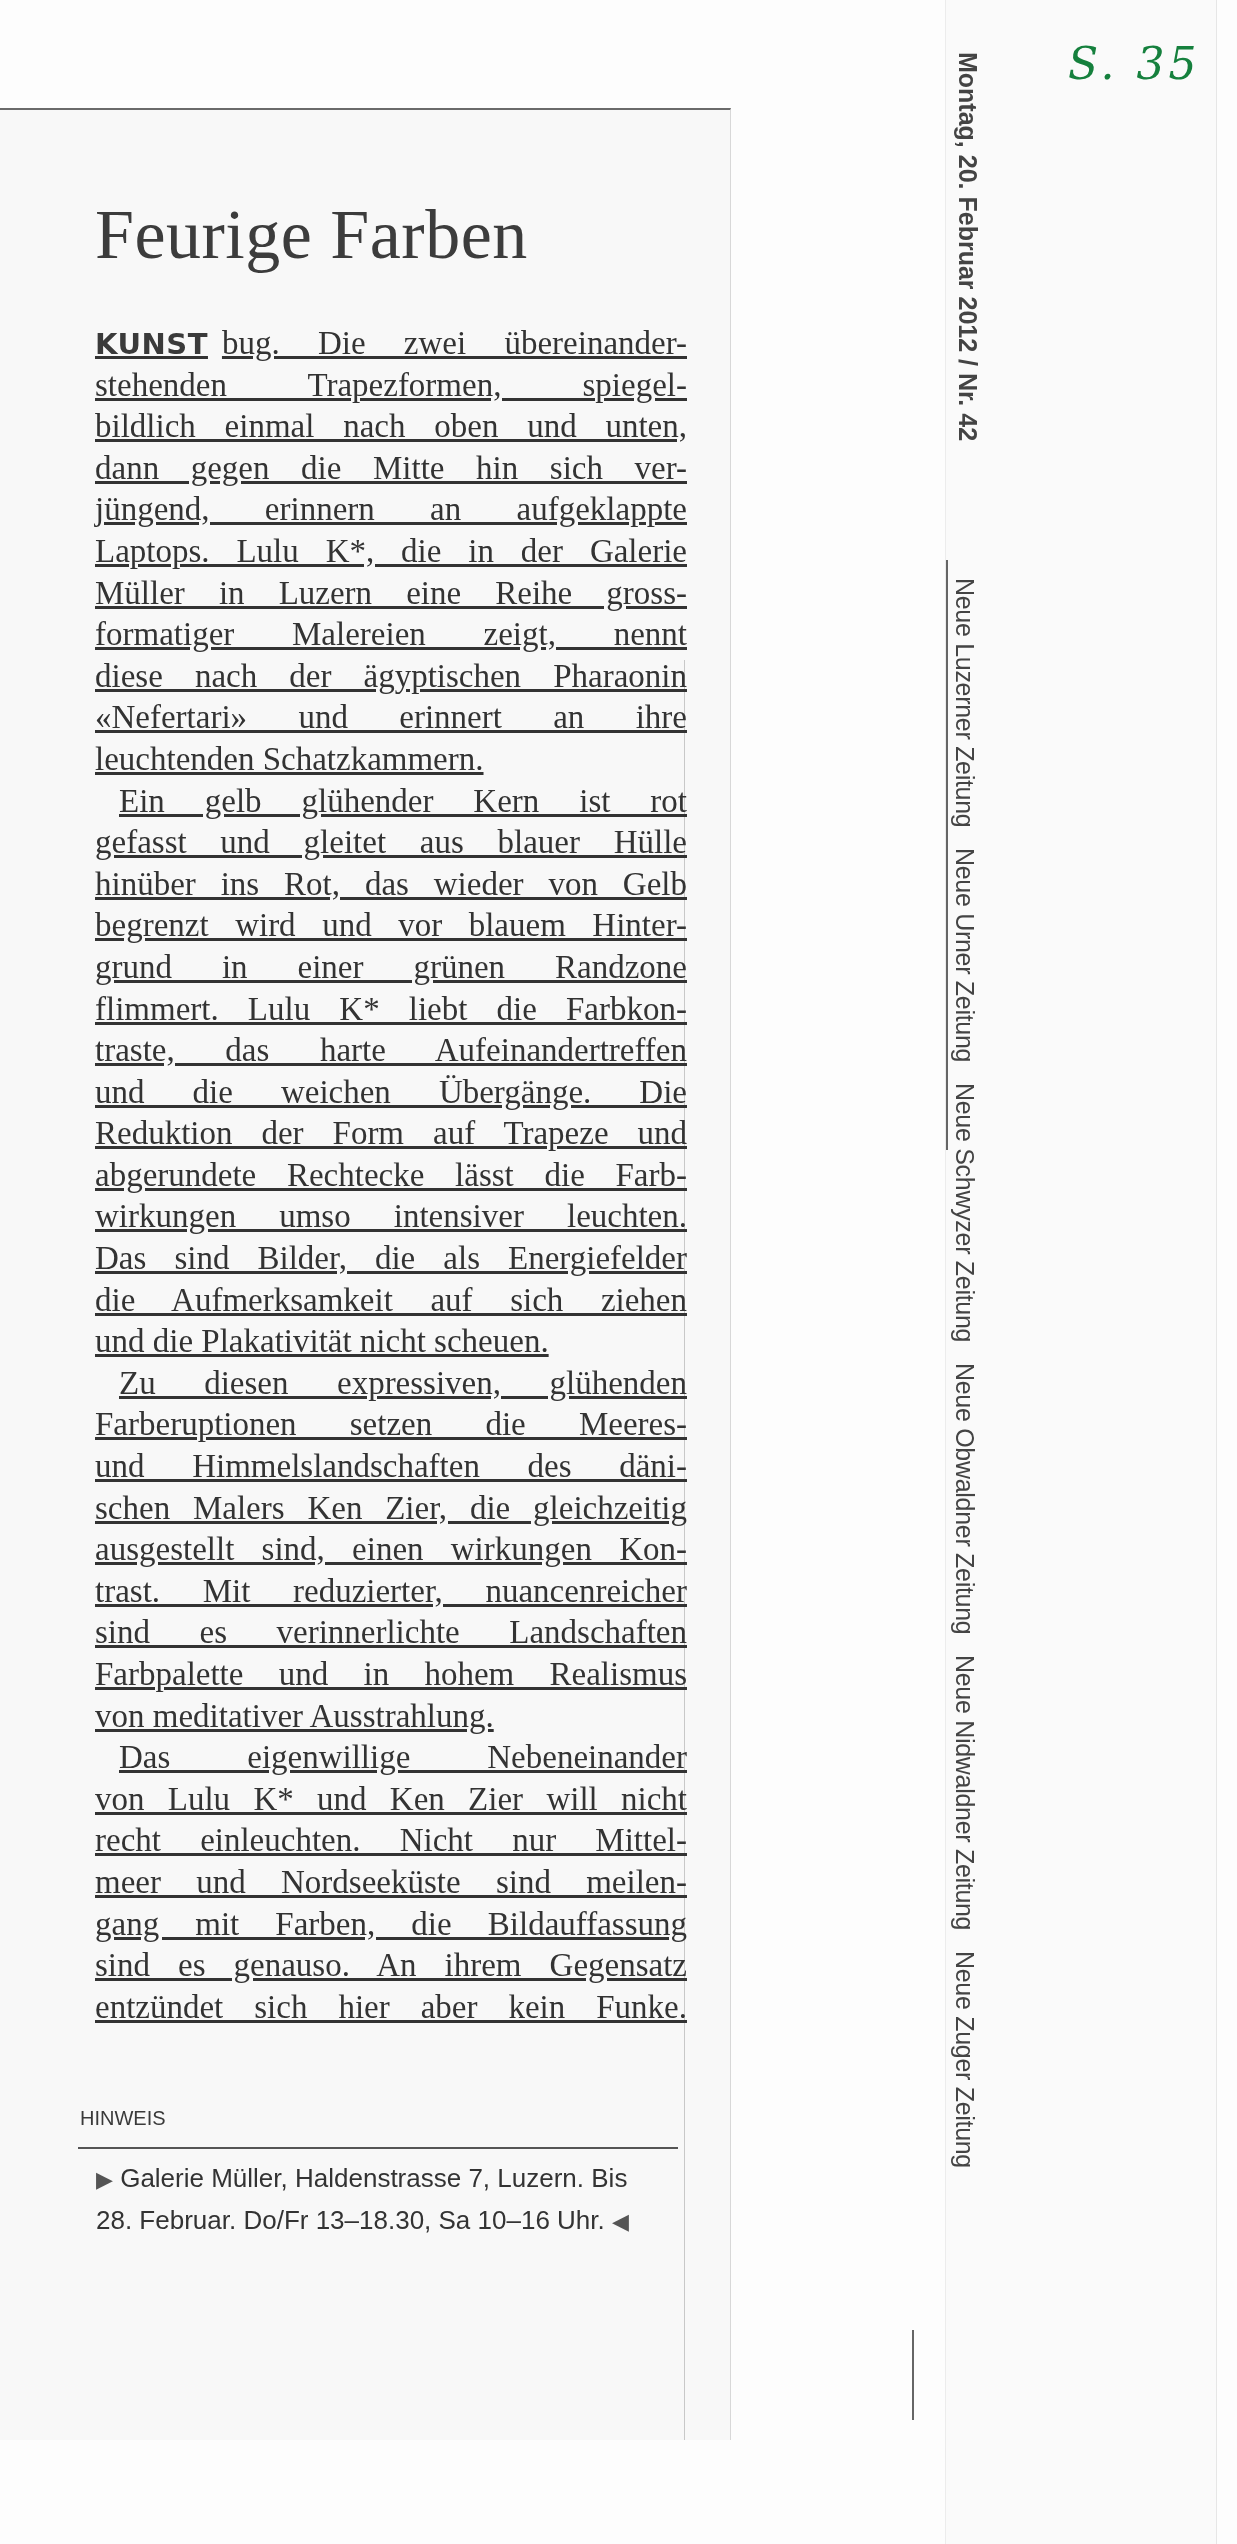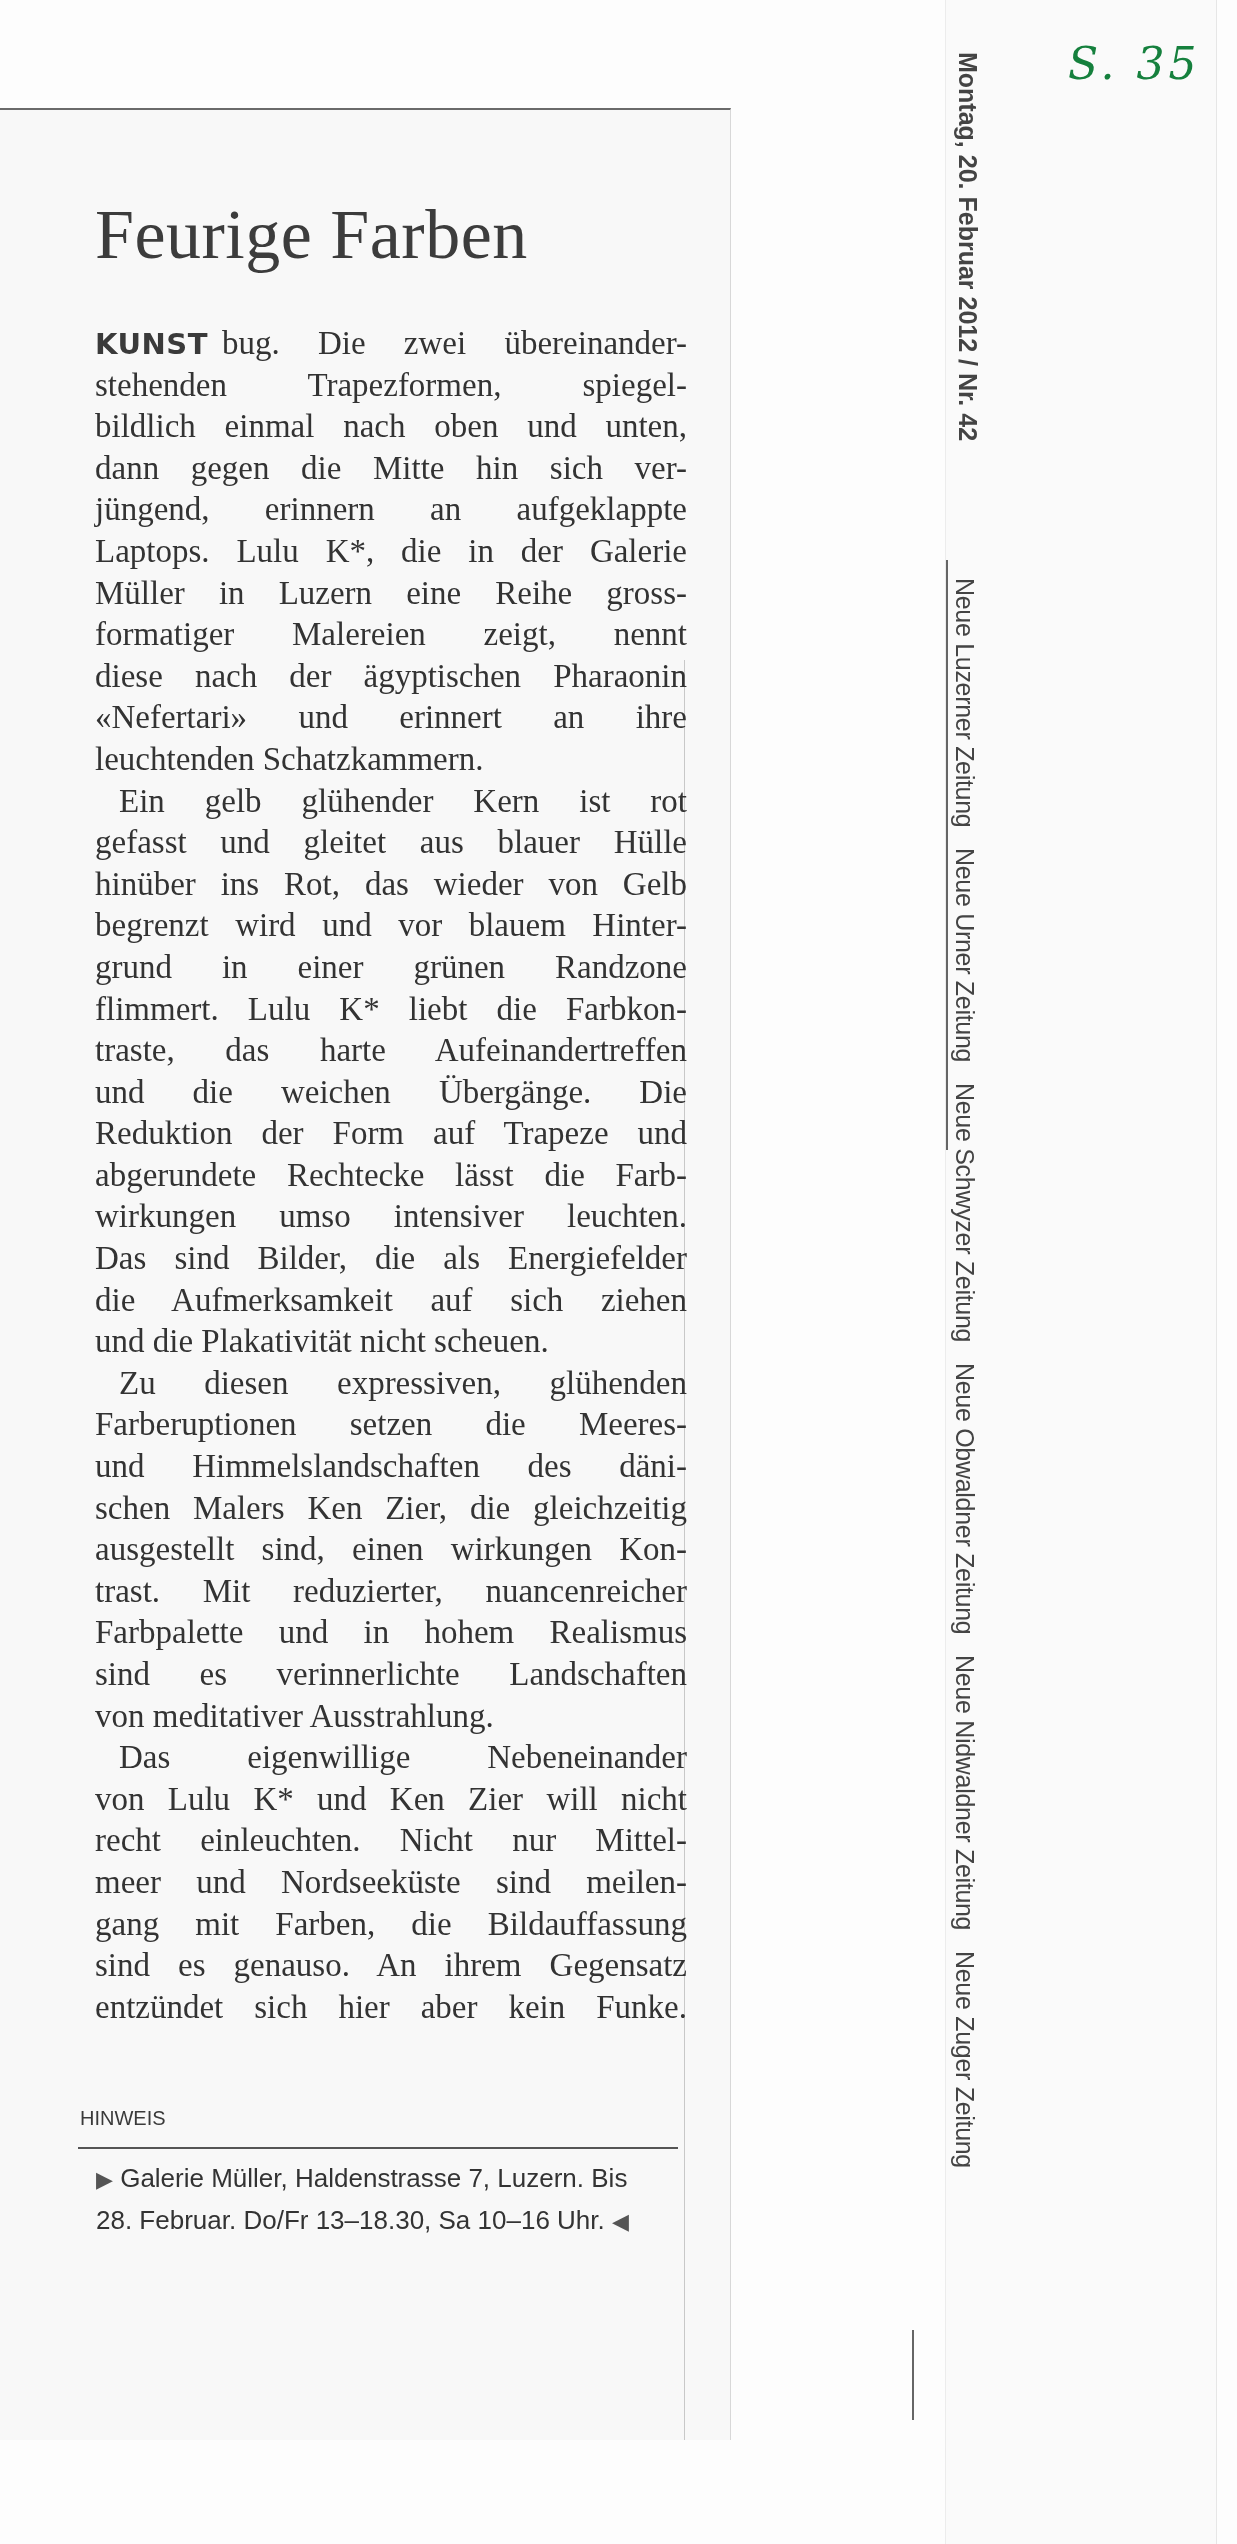--- a/index.html
+++ b/index.html
@@ -28,7 +28,7 @@
   .body-text {
     position:absolute; left:95px; top:323px; width:592px;
     font-family:"Liberation Serif", serif;
-    font-size:33px; line-height:41.6px; color:#333;
+    font-size:33px; line-height:41.6px; color:#333;text-decoration:underline;
   }
   .body-text .line {
     display:block; text-align:justify; text-align-last:justify; white-space:nowrap;

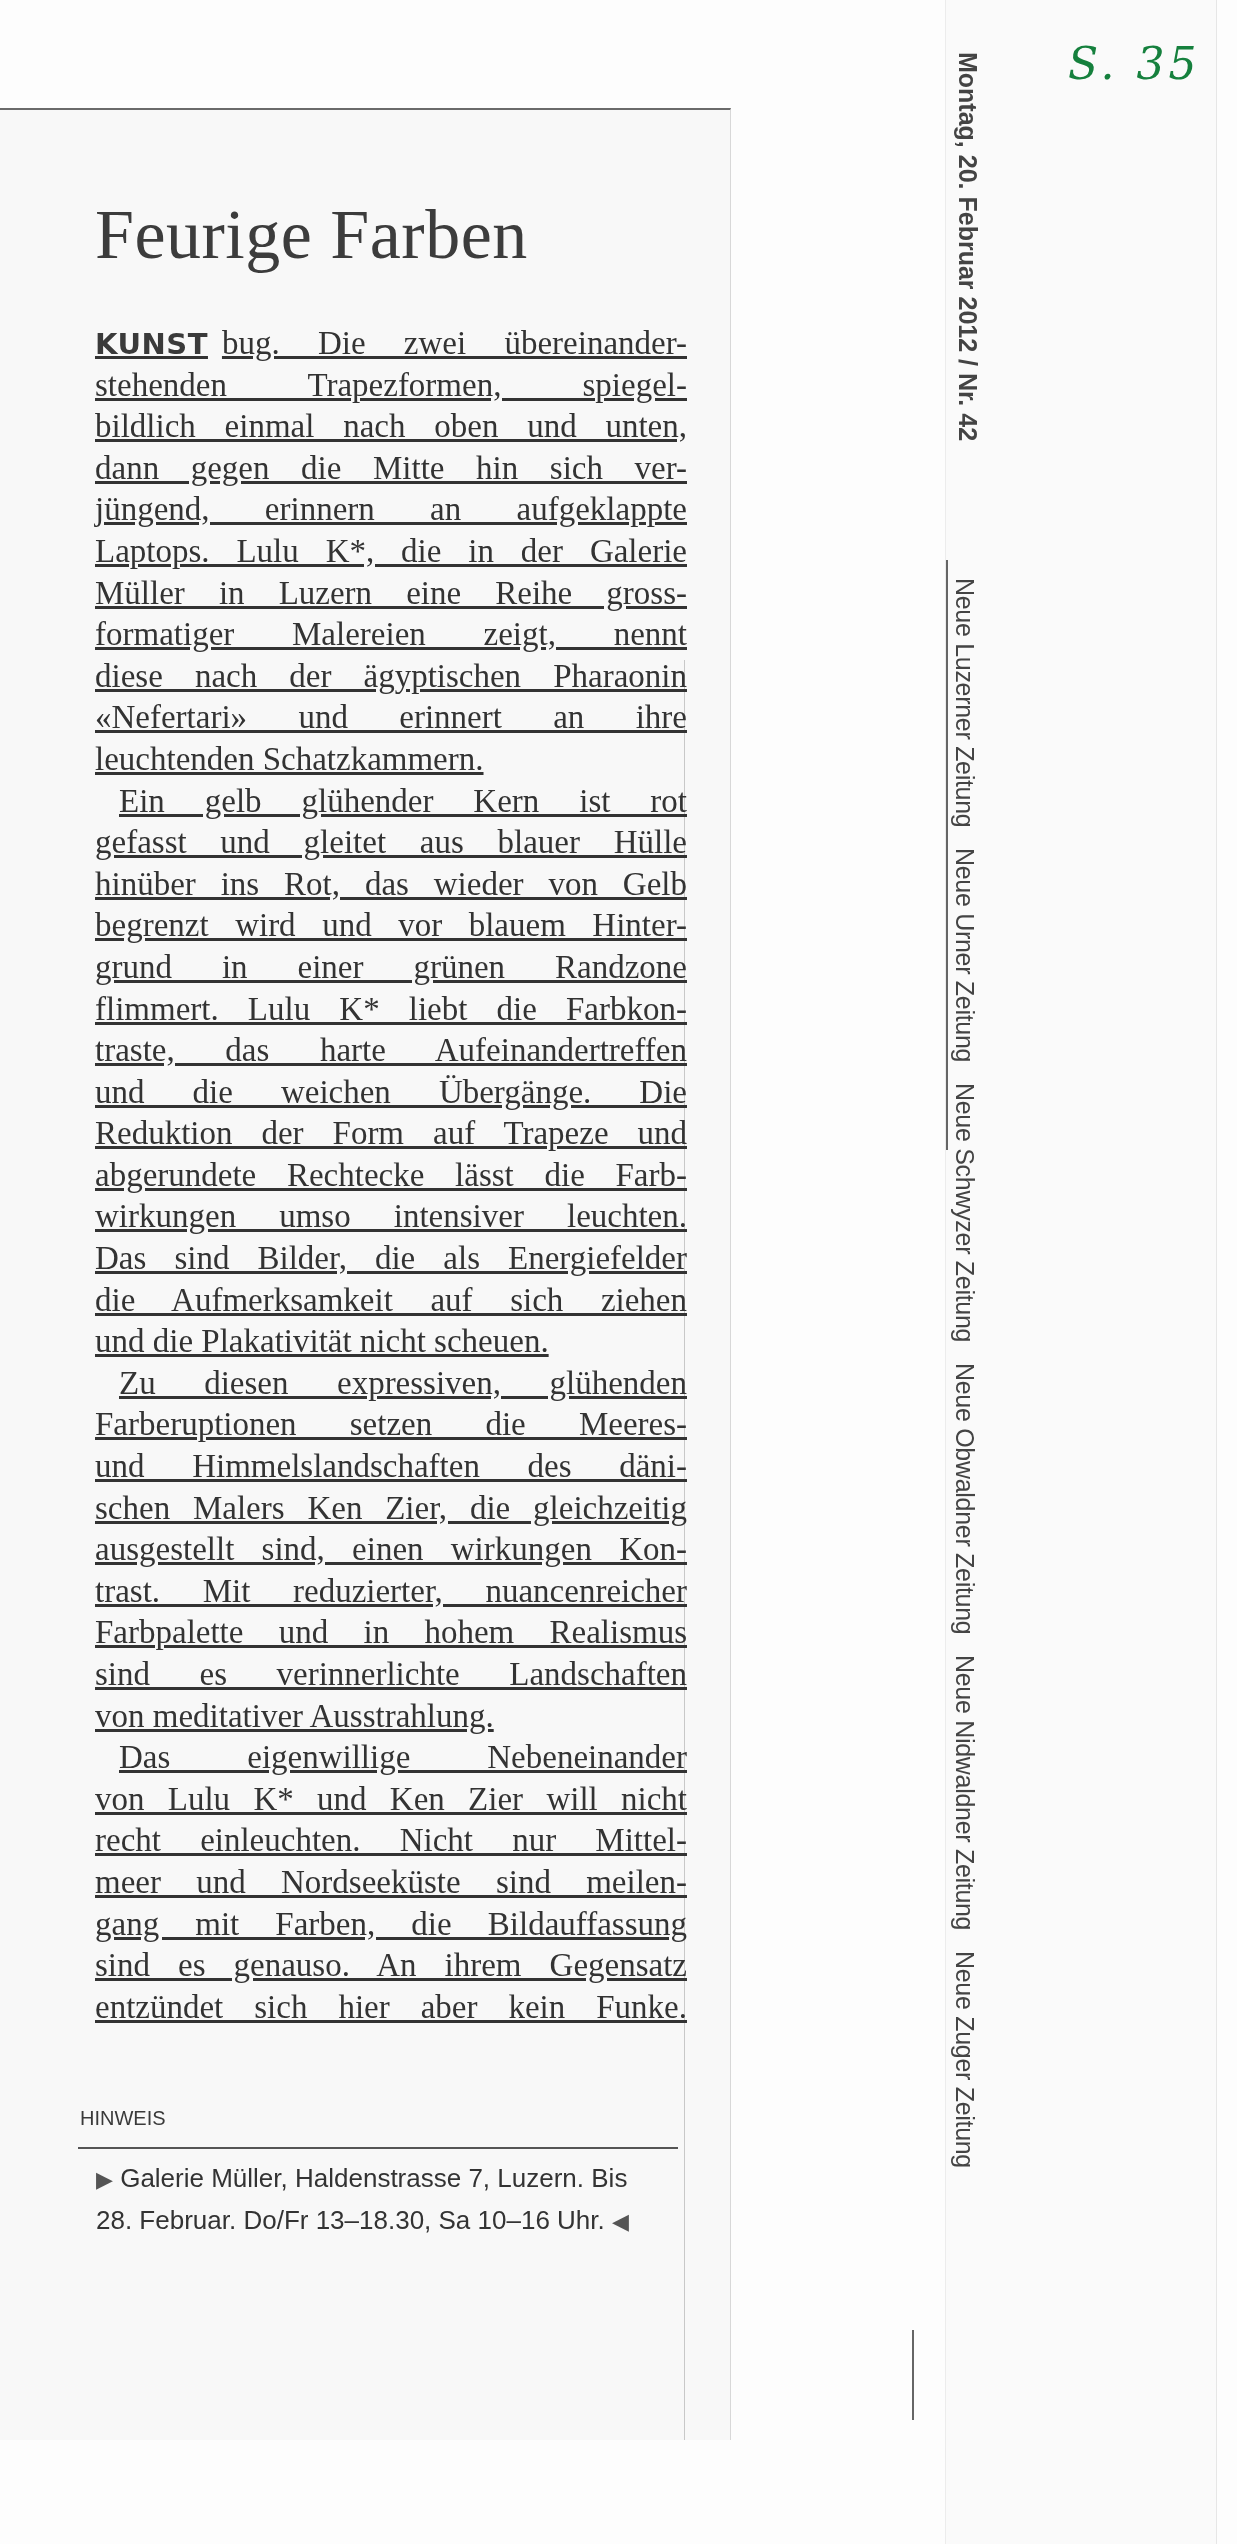--- a/index.html
+++ b/index.html
@@ -133,8 +133,8 @@
   <span class="line">schen Malers Ken Zier, die gleichzeitig</span>
   <span class="line">ausgestellt sind, einen wirkungen Kon-</span>
   <span class="line">trast. Mit reduzierter, nuancenreicher</span>
+  <span class="line">sind es verinnerlichte Landschaften</span>
   <span class="line">Farbpalette und in hohem Realismus</span>
-  <span class="line">sind es verinnerlichte Landschaften</span>
   <span class="line last">von meditativer Ausstrahlung.</span>
   <span class="line indent">Das eigenwillige Nebeneinander</span>
   <span class="line">von Lulu K* und Ken Zier will nicht</span>

